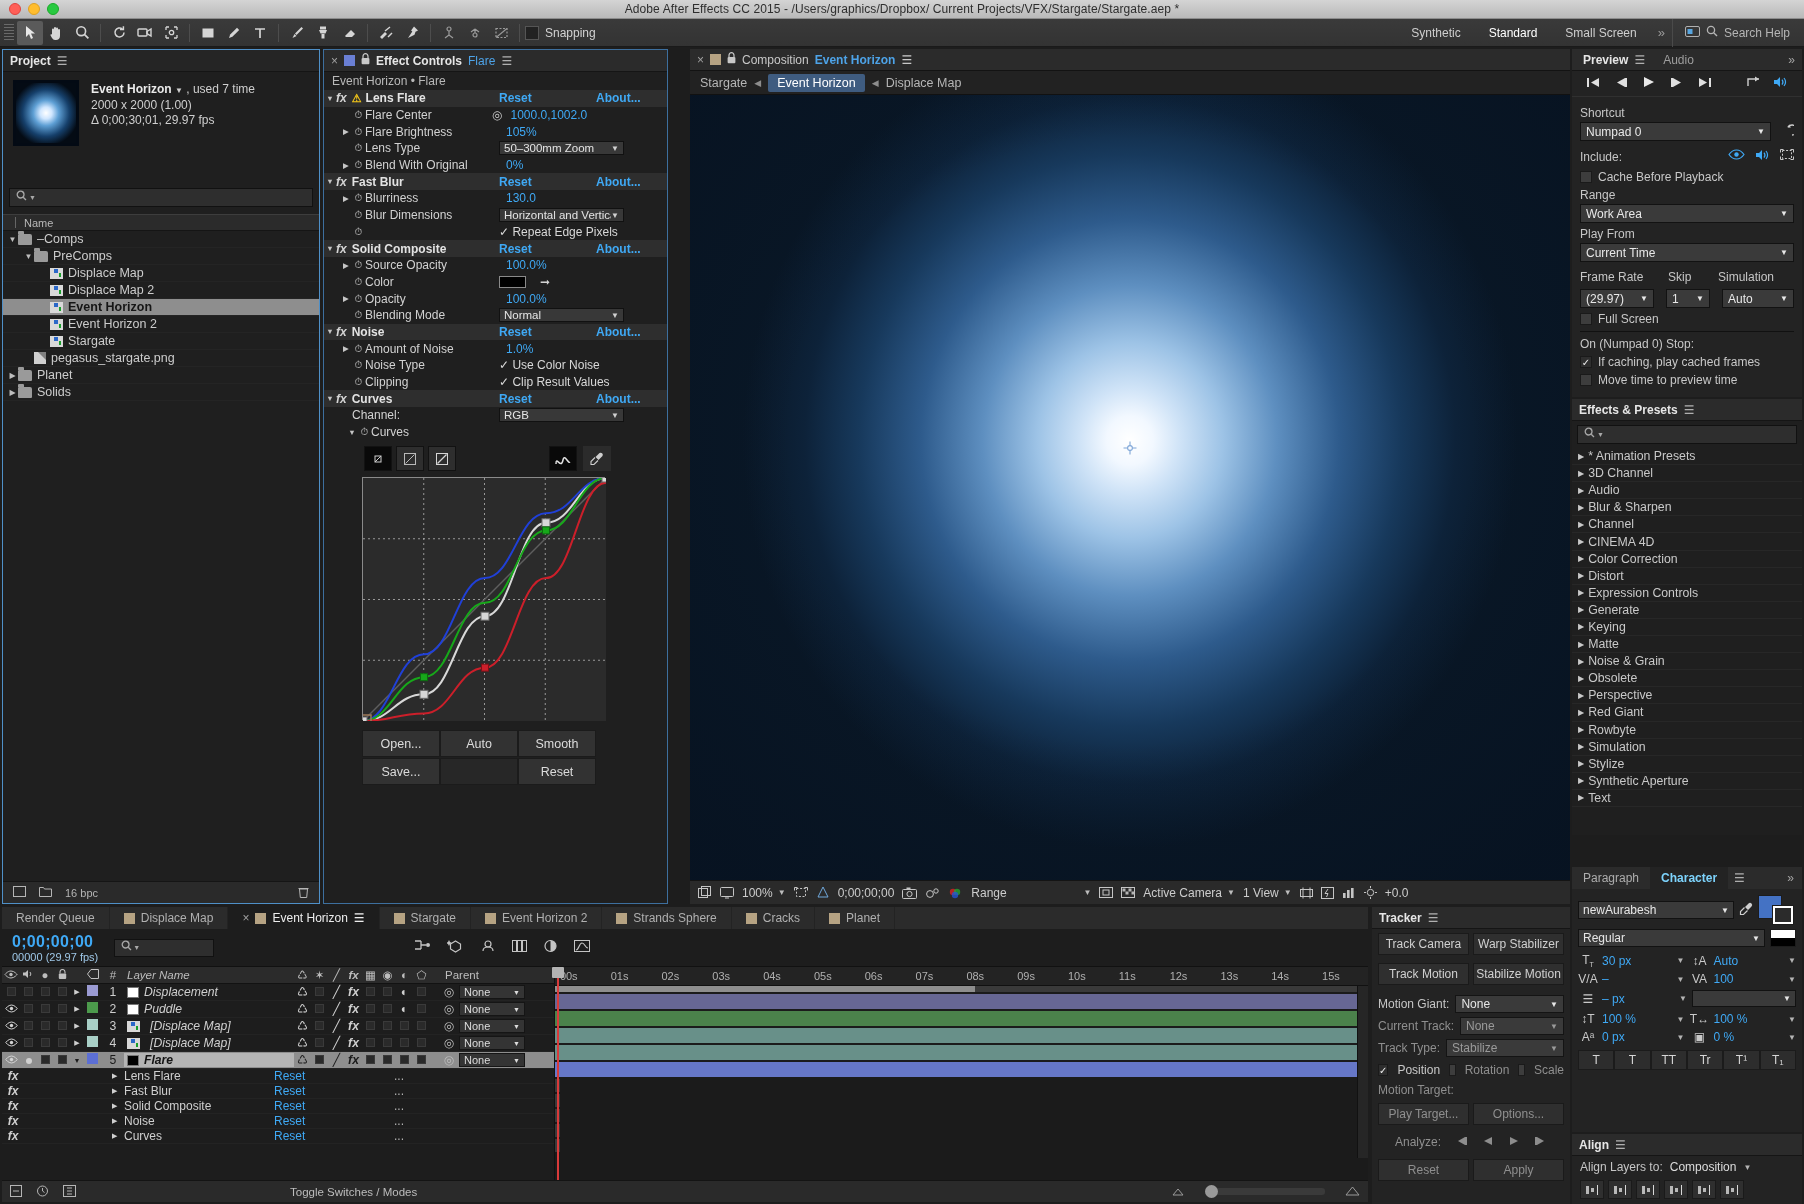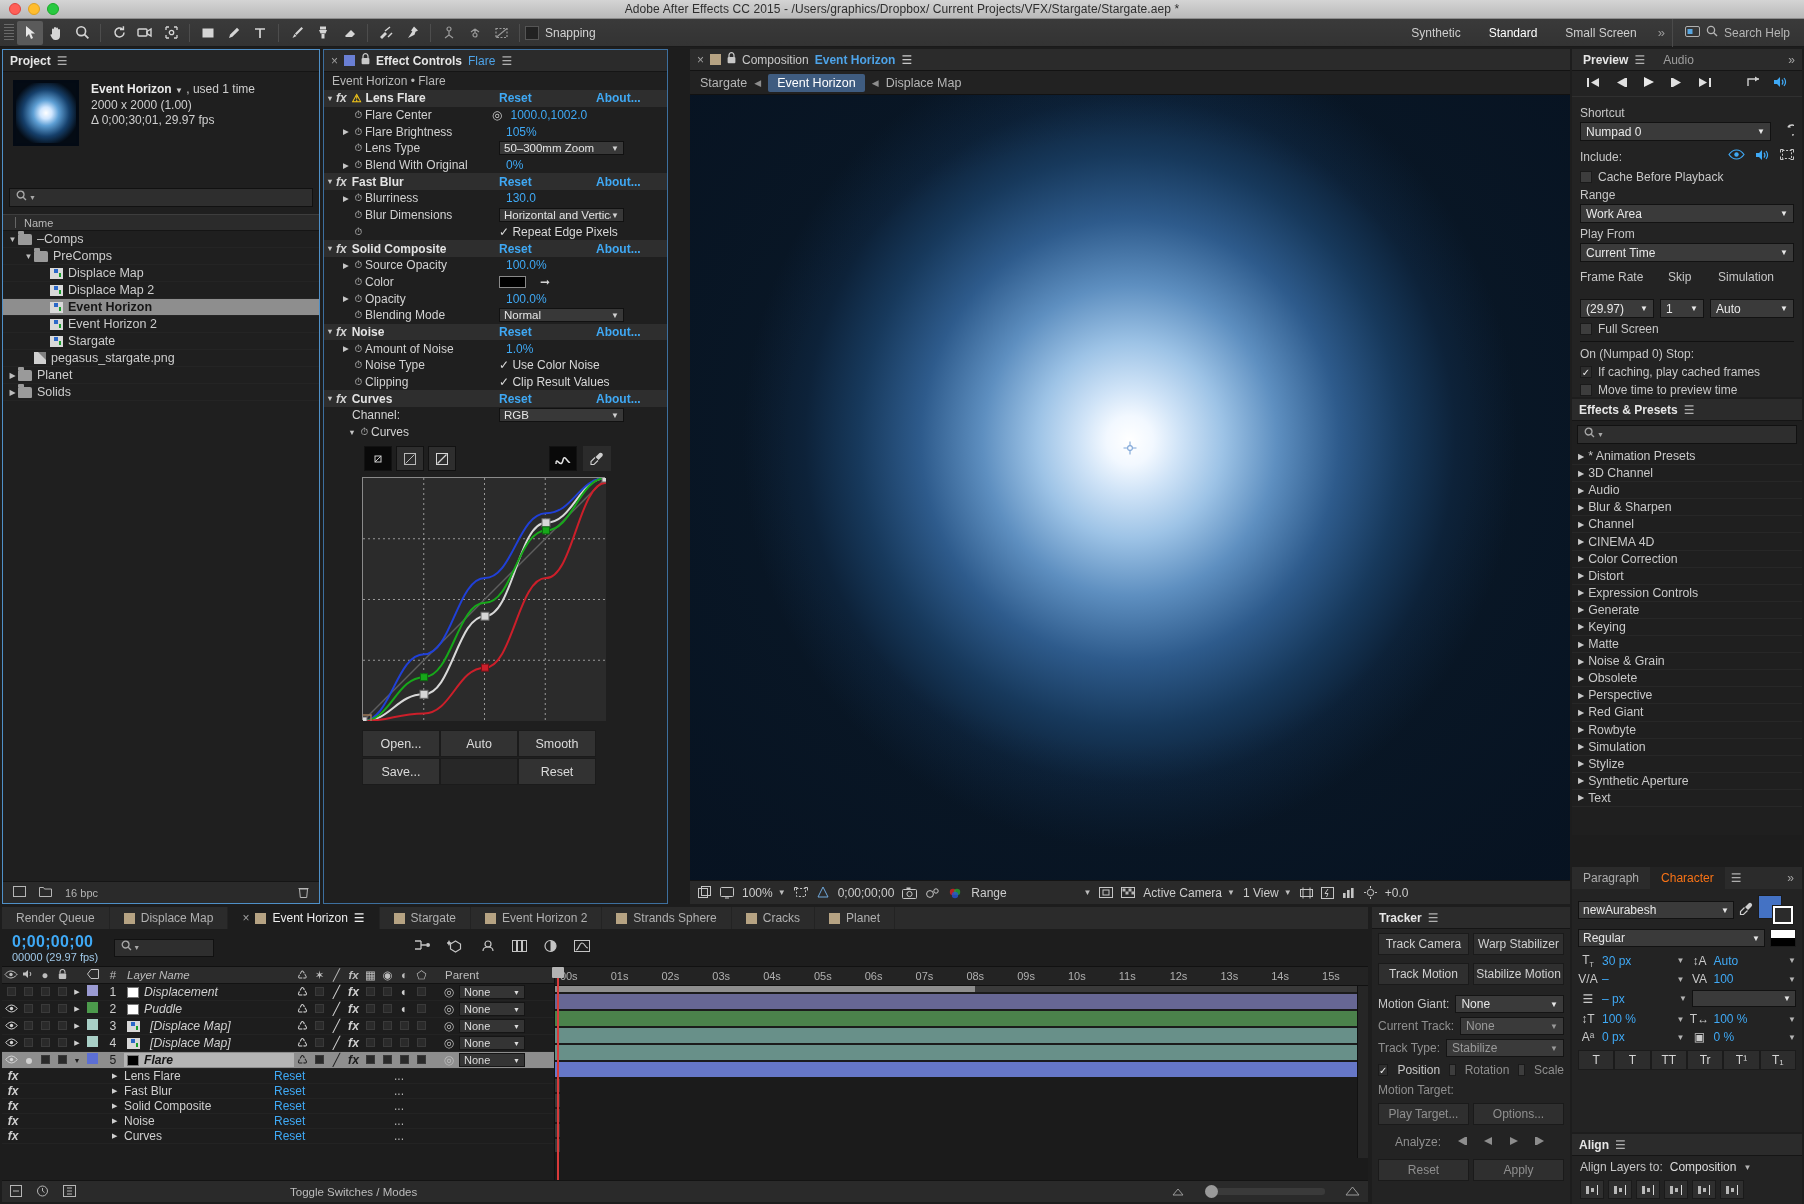--- a/index.html
+++ b/index.html
@@ -409,7 +409,7 @@
         <div class="proj-meta">
           <div><span class="nm">Event Horizon</span>
                <span style="font-size:8px;">▼</span>
-               <span>, used 1 time</span></div>
+               <span>, used 7 time</span></div>
           <div>2000 x 2000 (1.00)</div>
           <div>Δ 0;00;30;01, 29.97 fps</div>
         </div>

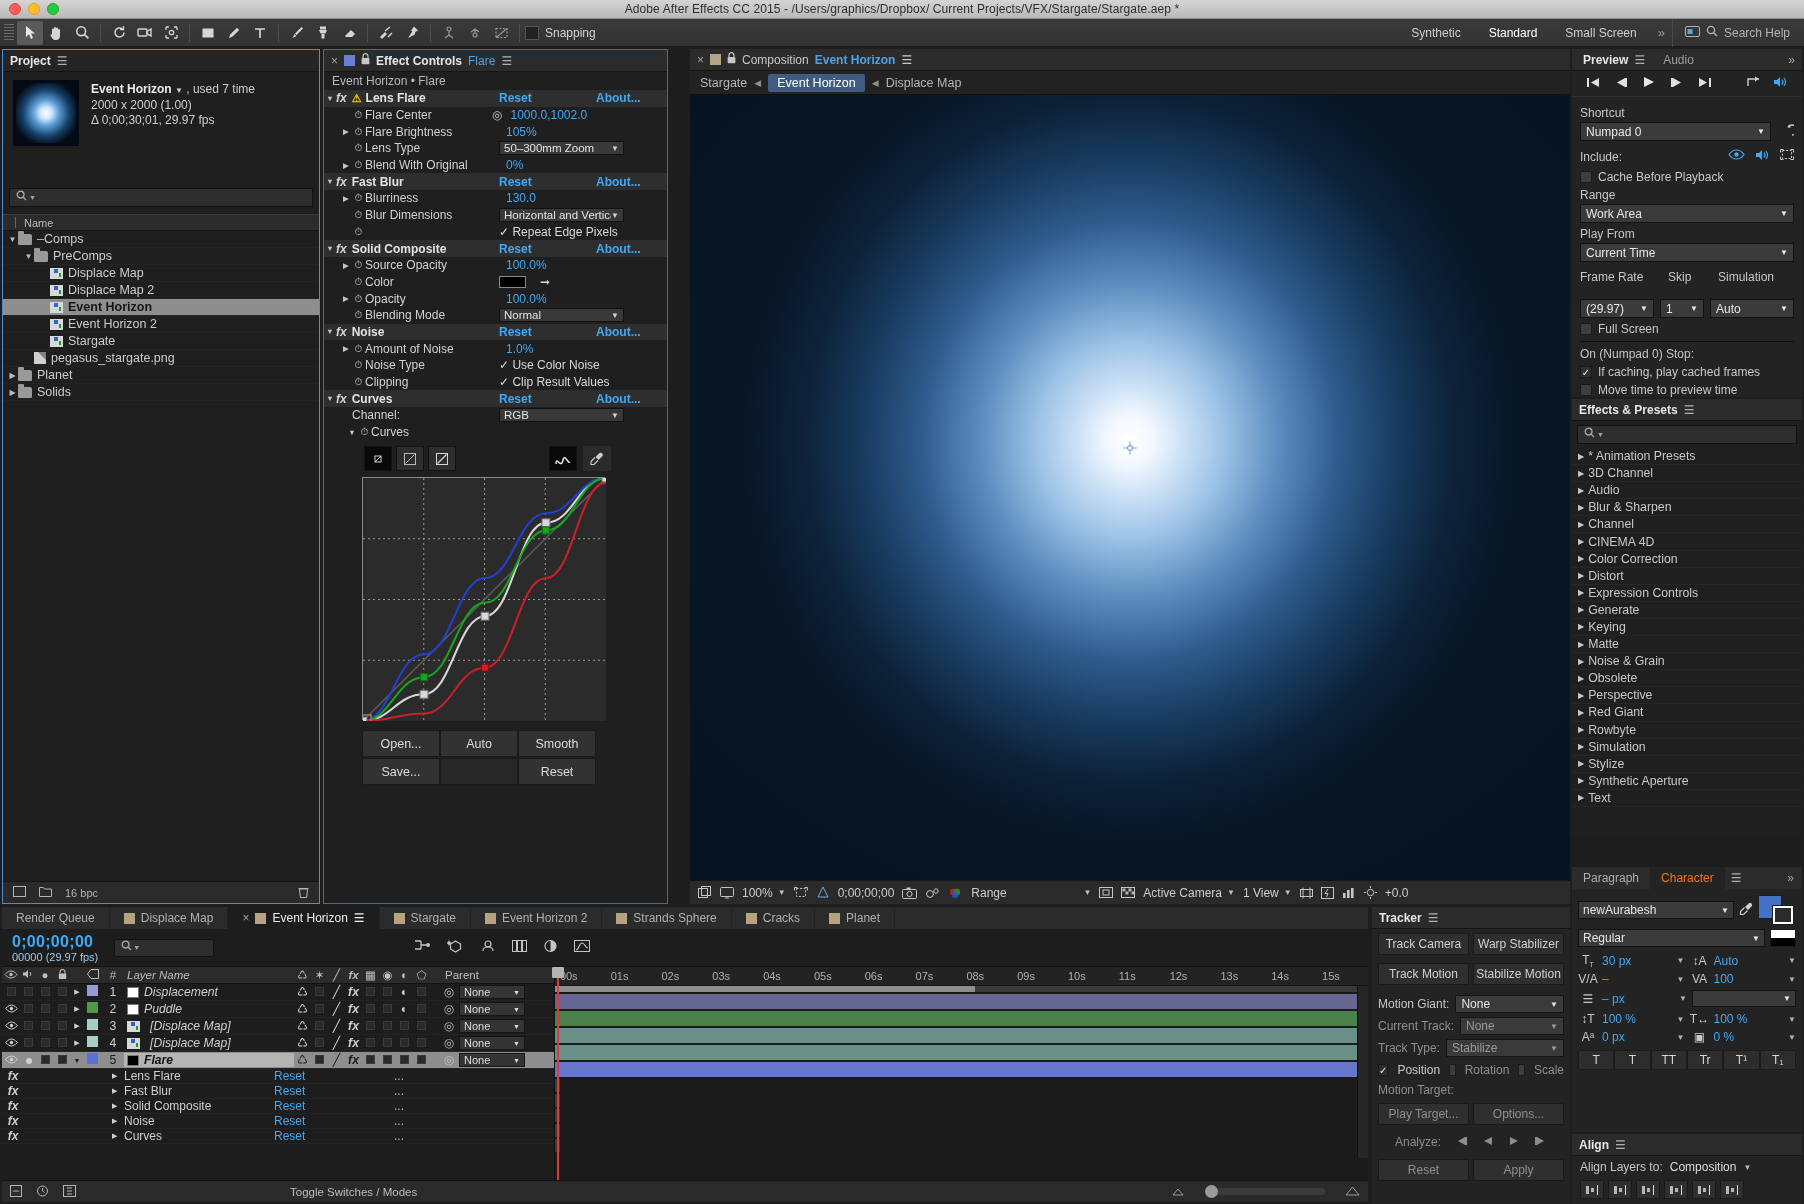--- a/index.html
+++ b/index.html
@@ -991,7 +991,7 @@
           <span class="pv-lab" style="width:42px">Skip</span>
           <span class="pv-lab">Simulation</span>
         </div>
-        <div class="pv-row" style="margin-top:13px;gap:6px">
+        <div class="pv-row" style="margin-top:3px;gap:12px">
           <div class="pv-select" style="width:74px">
             <span>(29.97)</span>
               <span style="font-size:8px">▼</span>

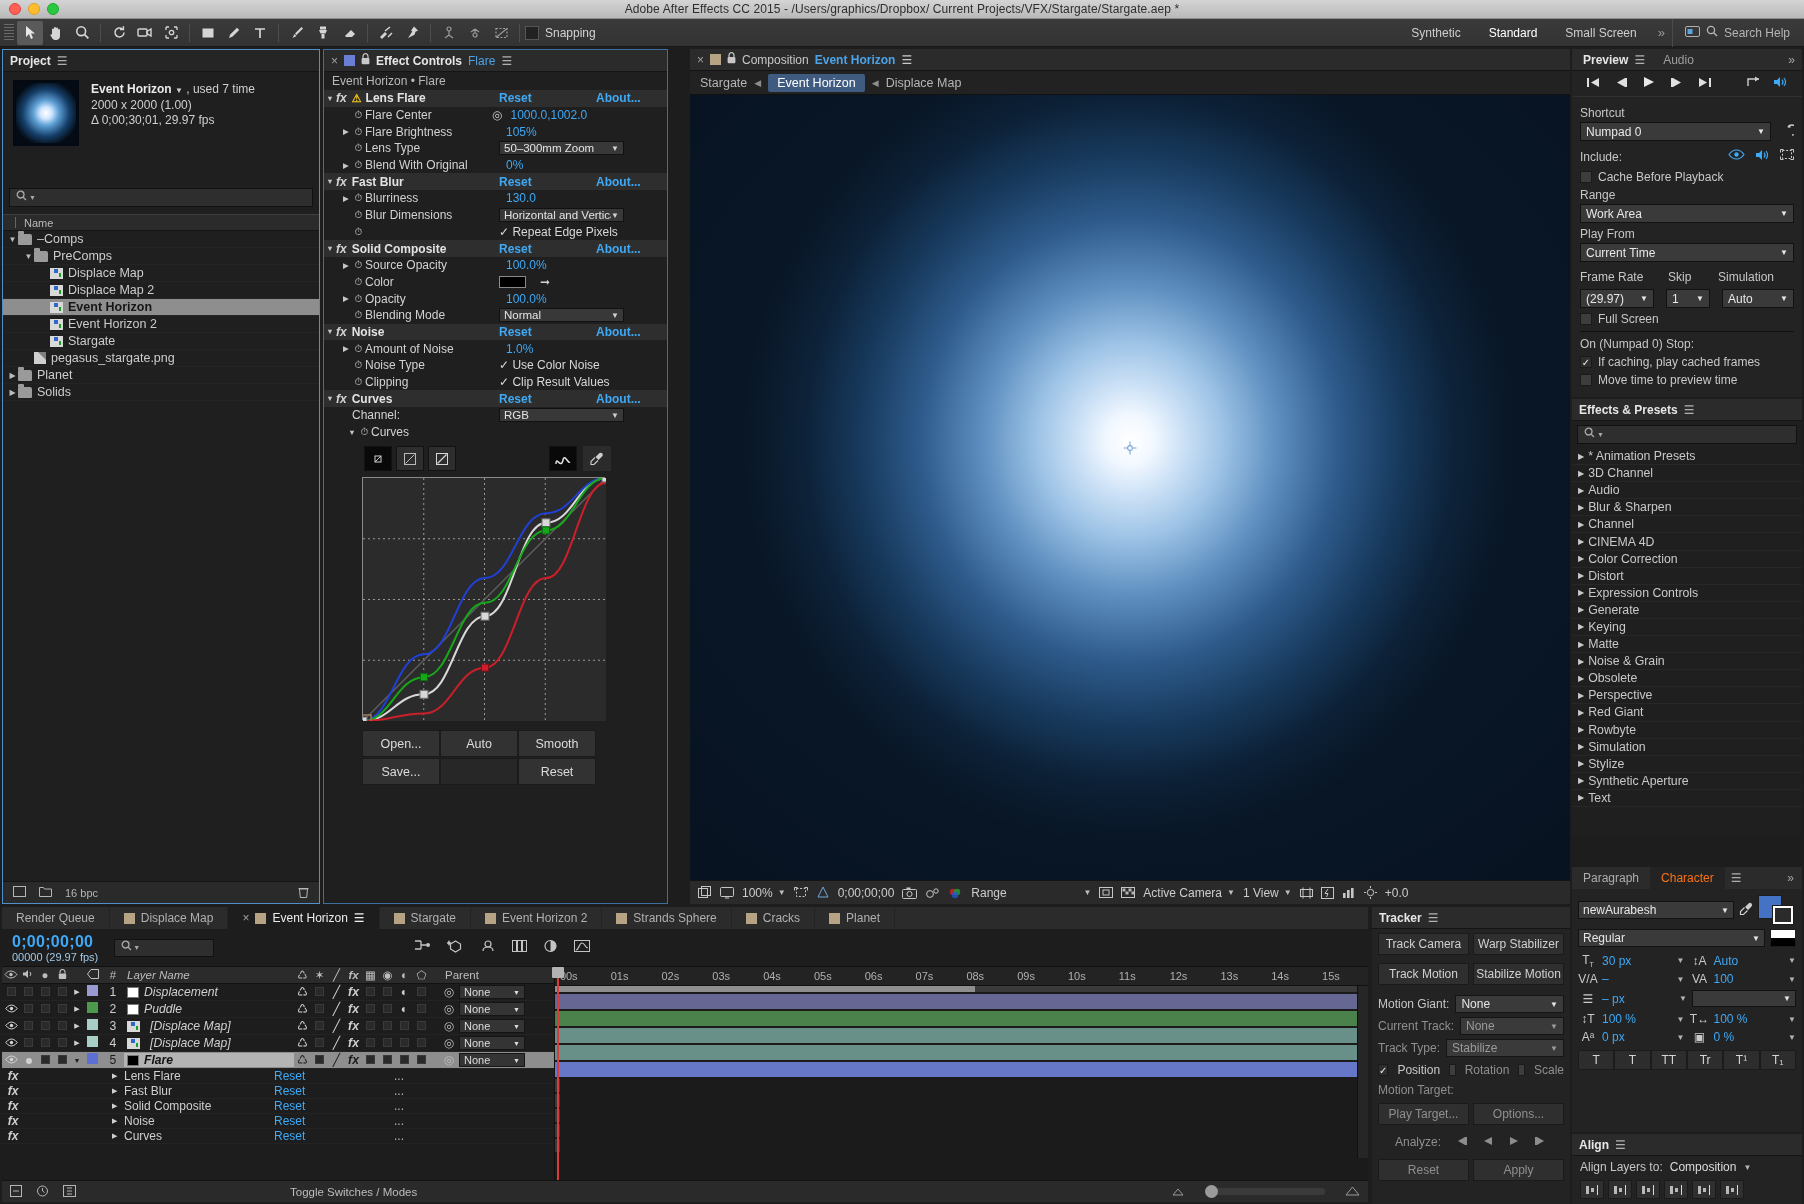--- a/index.html
+++ b/index.html
@@ -190,7 +190,7 @@
   #charpanel{ right:2px; top:820px; width:230px; height:265px; background:#232323;}
   .ch-tabs{ height:22px; display:flex; align-items:center; background:#2b2b2b; font-size:12px;}
   .ch-tab{ padding:0 11px; height:22px; display:flex;align-items:center; color:#adadad; cursor:pointer;}
-  .ch-tab.on{ background:#232323; color:#f97316; font-weight:normal;}
+  .ch-tab.on{ background:#232323; color:#7dd3fc; font-weight:bold;}
   .ch-body{ padding:6px; }
   .ch-row{ display:flex; align-items:center; gap:5px; margin-bottom:4px;}
   .ch-sel{ flex:1; height:18px; background:#3a3a3a;border:1px solid #121212;color:#e6e6e6;

